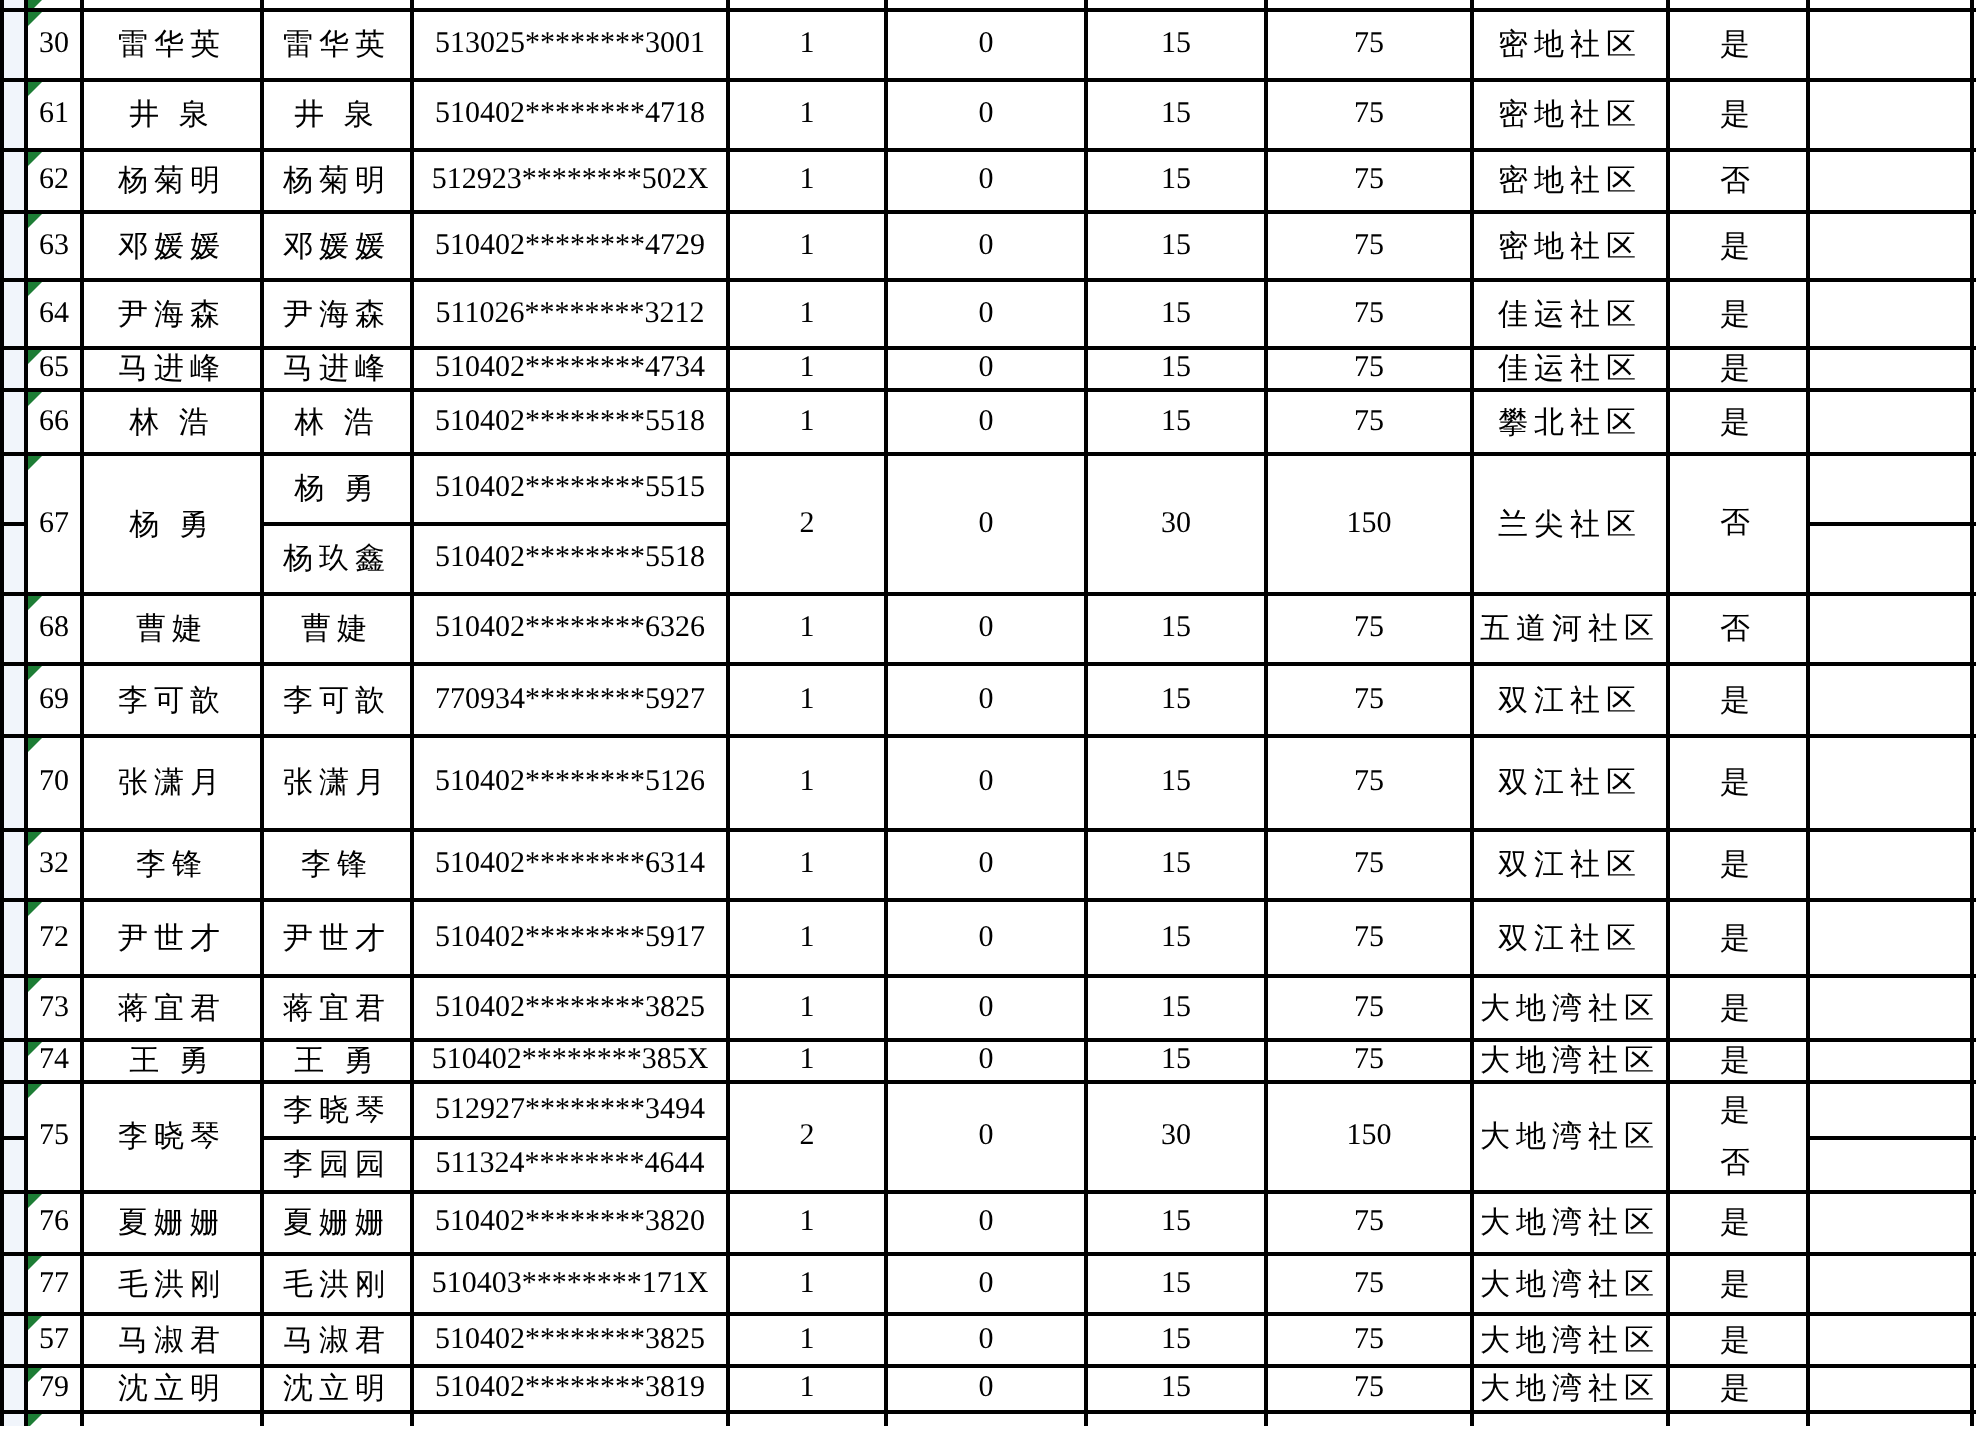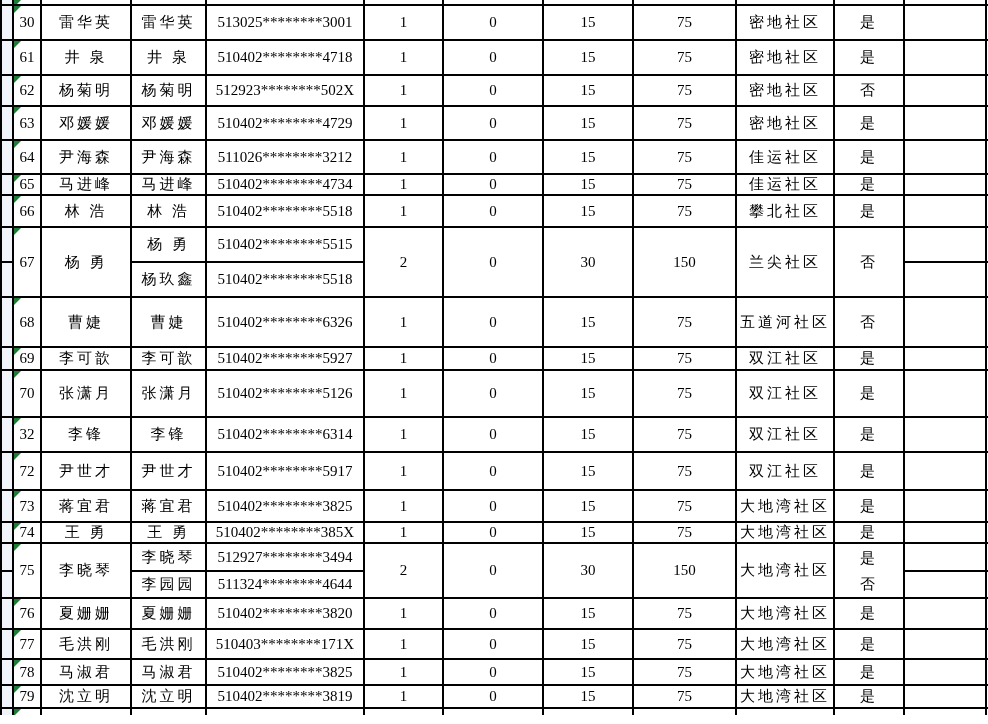--- a/index.html
+++ b/index.html
@@ -216,7 +216,7 @@
           <td class=""></td>
           <td class="rstrip"></td>
         </tr>
-        <tr style="height:50px">
+        <tr style="height:35px">
           <td class="strip"></td>
           <td class="tri num">68</td>
           <td class="cjk">曹婕</td>

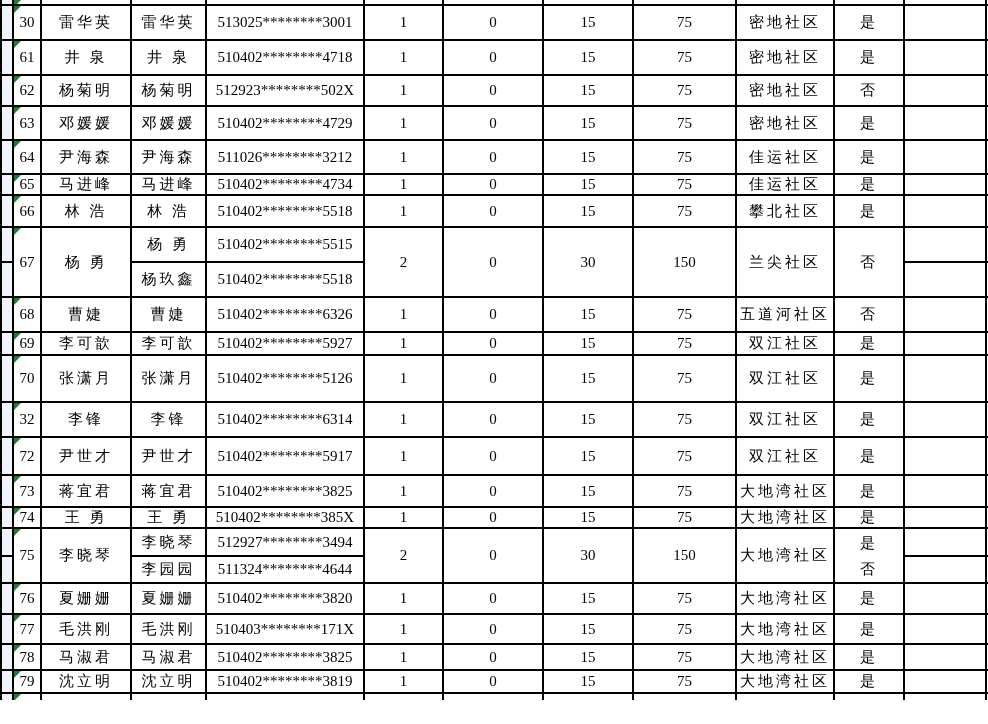--- a/index.html
+++ b/index.html
@@ -231,7 +231,7 @@
           <td class=""></td>
           <td class="rstrip"></td>
         </tr>
-        <tr style="height:23px">
+        <tr style="height:36px">
           <td class="strip"></td>
           <td class="tri num">69</td>
           <td class="cjk">李可歆</td>

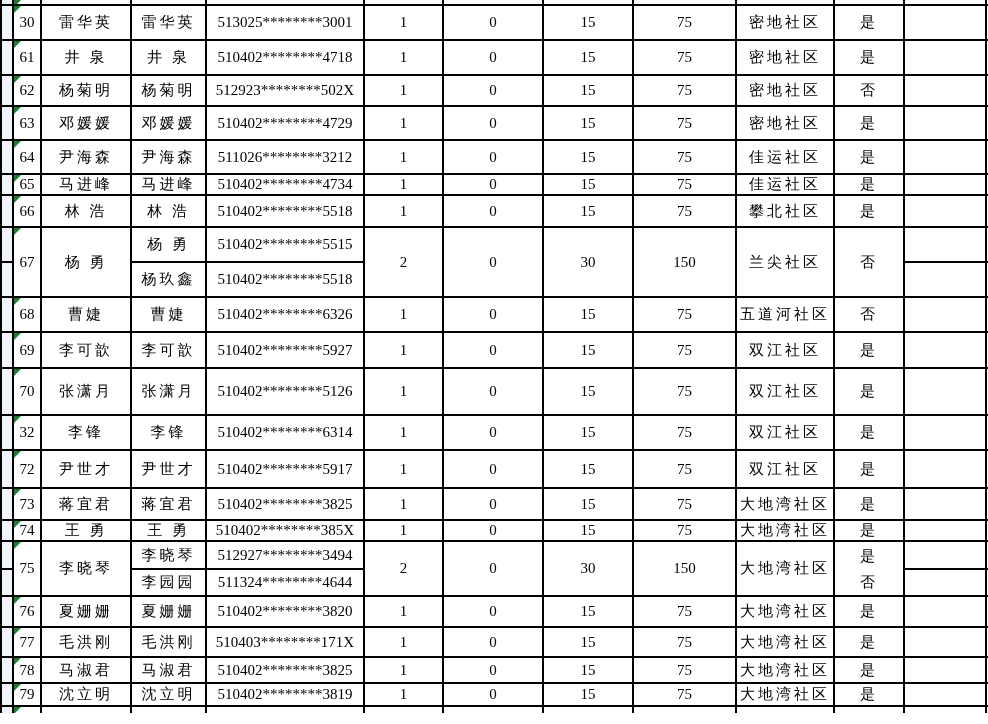--- a/index.html
+++ b/index.html
@@ -236,7 +236,7 @@
           <td class="tri num">69</td>
           <td class="cjk">李可歆</td>
           <td class="cjk">李可歆</td>
-          <td class="num">510402********5927</td>
+          <td class="num">770934********5927</td>
           <td class="num">1</td>
           <td class="num">0</td>
           <td class="num">15</td>

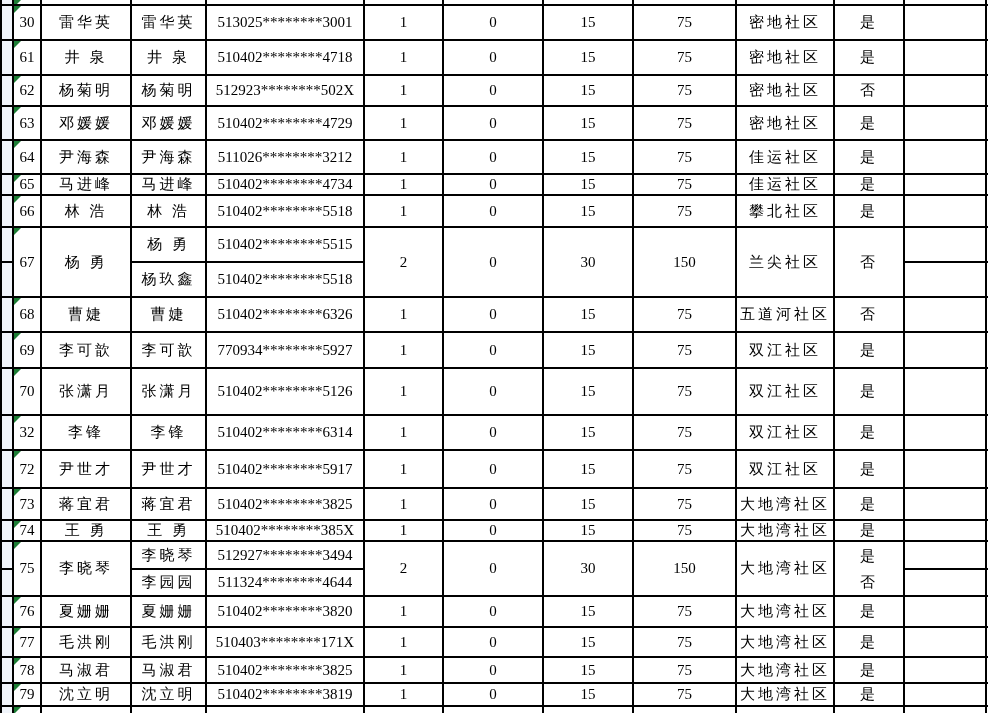--- a/index.html
+++ b/index.html
@@ -378,7 +378,7 @@
         </tr>
         <tr style="height:26px">
           <td class="strip"></td>
-          <td class="tri num">78</td>
+          <td class="tri num">57</td>
           <td class="cjk">马淑君</td>
           <td class="cjk">马淑君</td>
           <td class="num">510402********3825</td>

